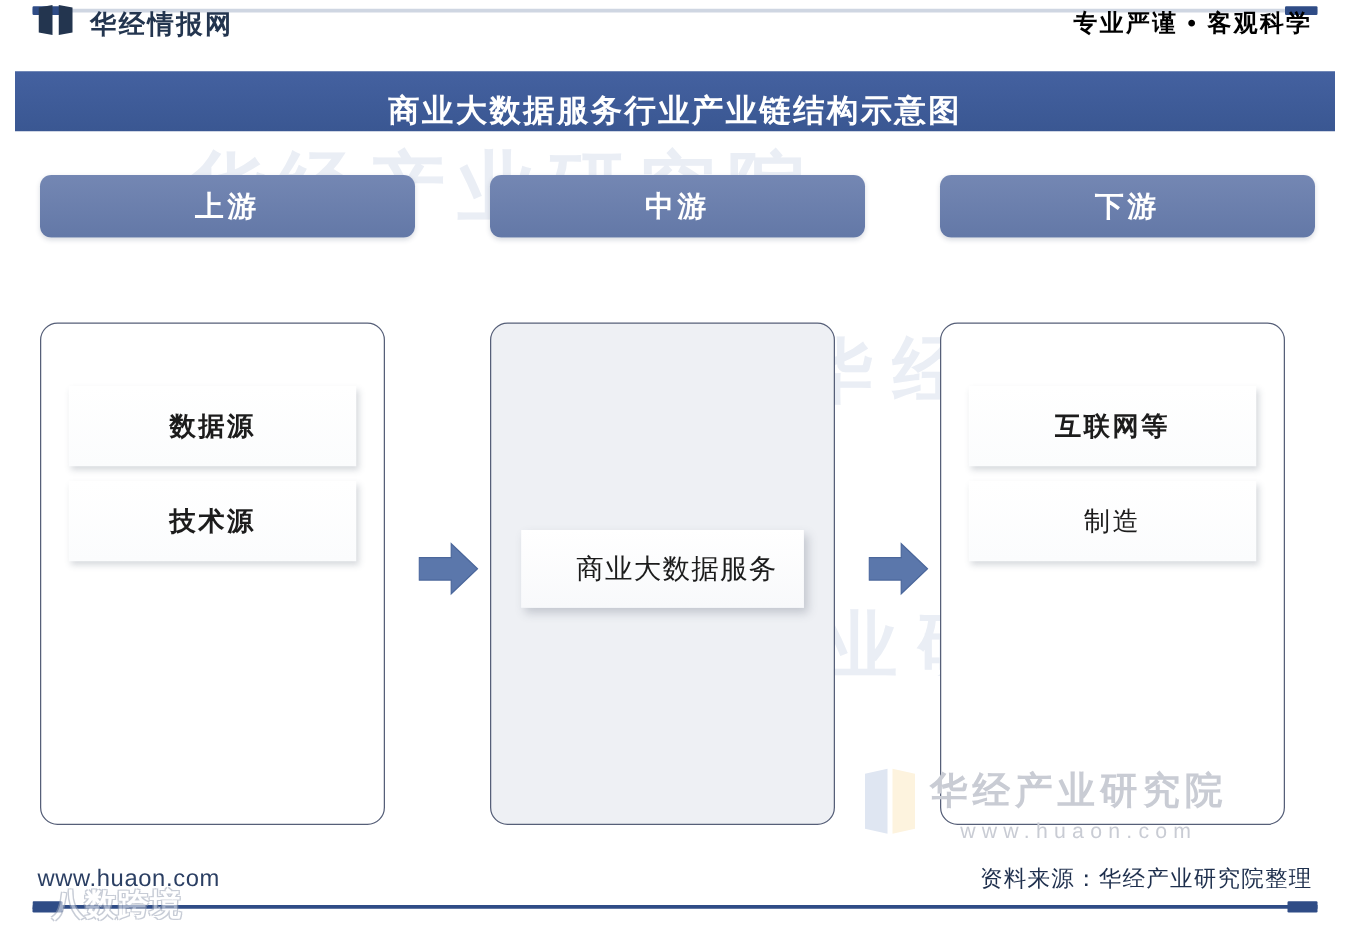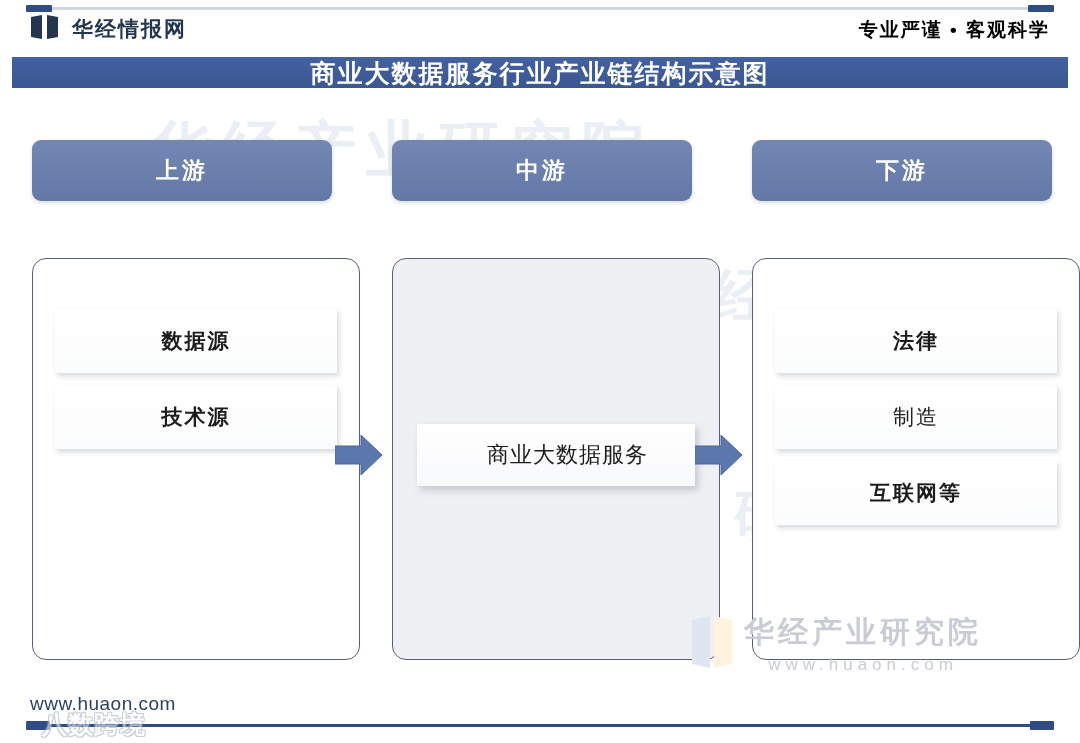--- a/index.html
+++ b/index.html
@@ -70,7 +70,7 @@
   }
   .header {
     position: absolute;
-    top: 11px;
+    top: 0;
     left: 0;
     width: 1080px;
     height: 40px;

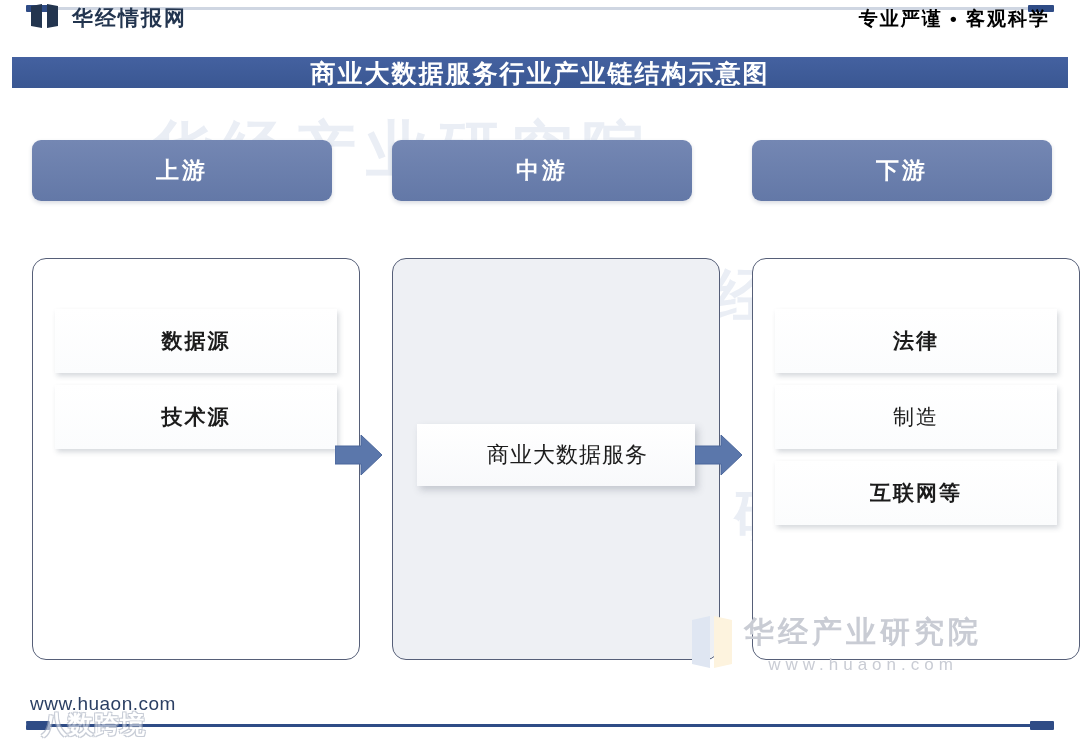--- a/index.html
+++ b/index.html
@@ -110,10 +110,10 @@
     top: 57px;
     left: 12px;
     width: 1056px;
-    height: 31px;
+    height: 48px;
     background: linear-gradient(180deg, #4461a0 0%, #3a5792 100%);
     display: flex;
-    align-items: flex-start;
+    align-items: flex-end;
     justify-content: center;
     z-index: 5;
   }

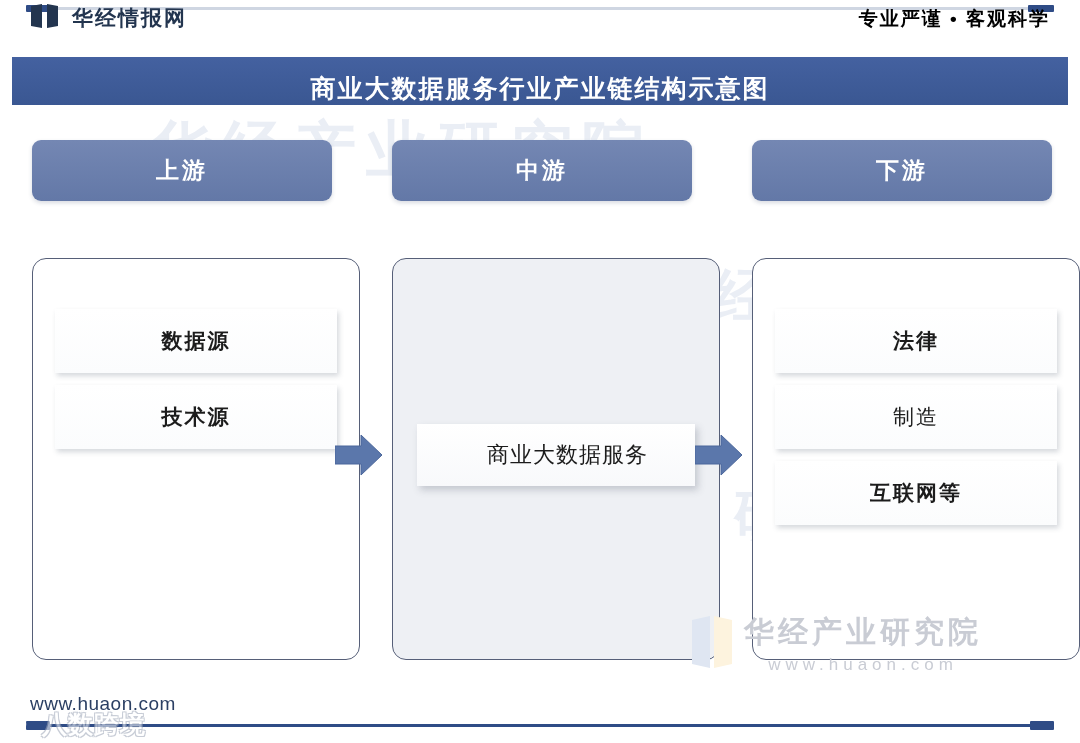--- a/index.html
+++ b/index.html
@@ -144,7 +144,7 @@
   .col-down { left: 752px; }
 
   .col-header {
-    height: 61px;
+    height: 50px;
     border-radius: 9px;
     background: linear-gradient(180deg, #7487b3 0%, #6378a7 100%);
     display: flex;

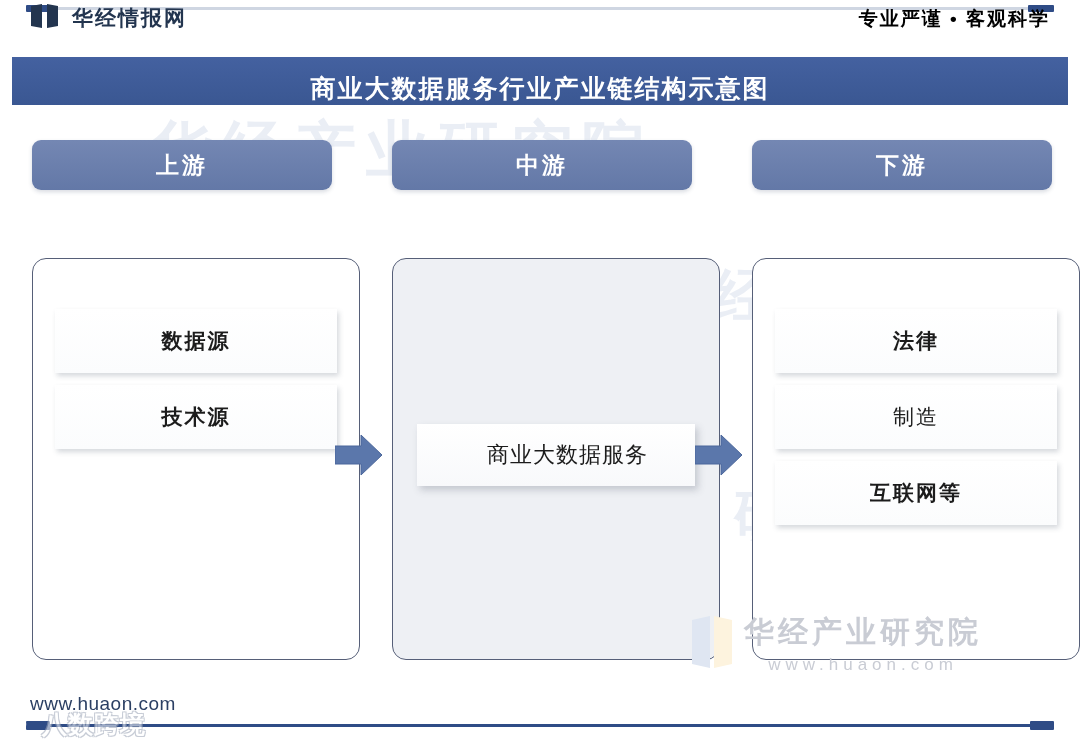--- a/index.html
+++ b/index.html
@@ -163,7 +163,7 @@
   .col-body {
     position: absolute;
     top: 118px;
-    width: 328px;
+    width: 276px;
     height: 402px;
     box-sizing: border-box;
     border: 1.5px solid #565f78;

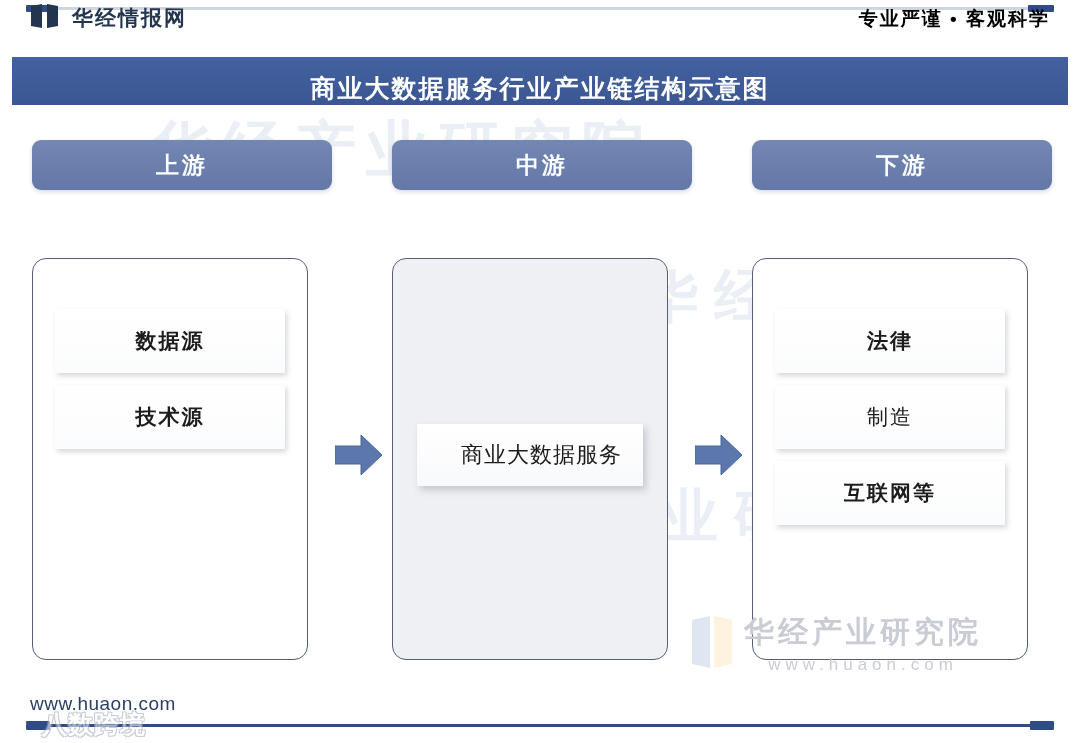--- a/index.html
+++ b/index.html
@@ -414,9 +414,6 @@
       </div>
       <div class="col-body">
         <div class="col-items">
-          <div class="item-card strong">
-            <span class="item-text">法律</span>
-          </div>
           <div class="item-card">
             <span class="item-text">制造</span>
           </div>

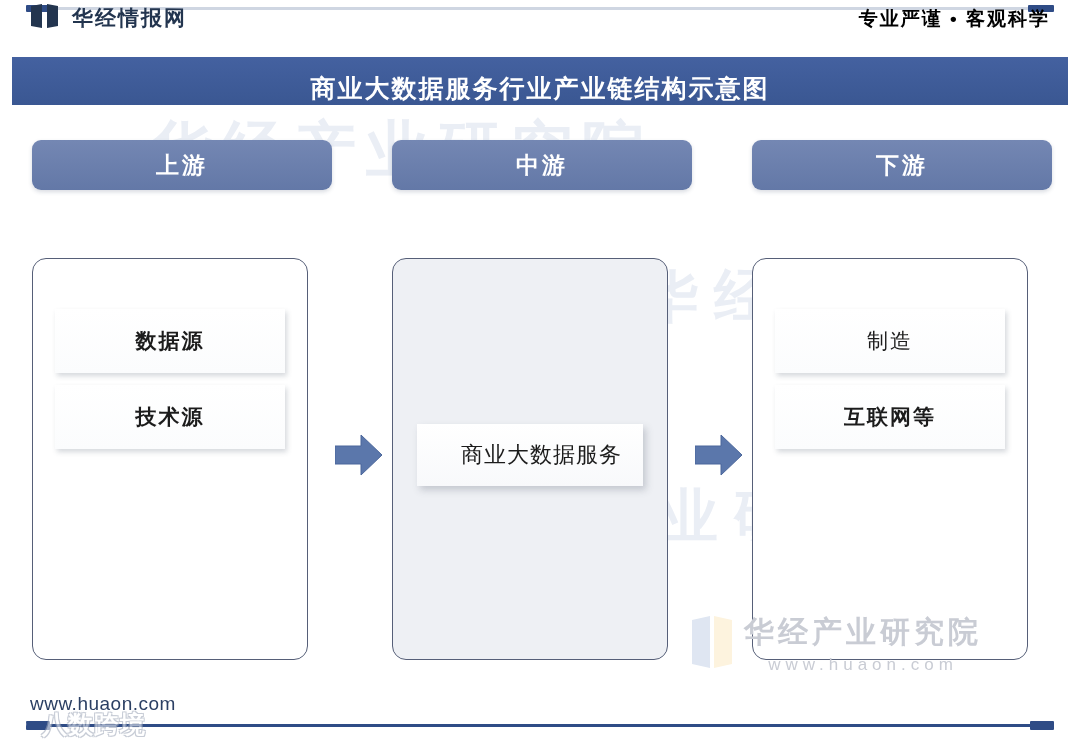--- a/index.html
+++ b/index.html
@@ -414,11 +414,11 @@
       </div>
       <div class="col-body">
         <div class="col-items">
+          <div class="item-card strong">
+            <span class="item-text">互联网等</span>
+          </div>
           <div class="item-card">
             <span class="item-text">制造</span>
-          </div>
-          <div class="item-card strong">
-            <span class="item-text">互联网等</span>
           </div>
         </div>
       </div>

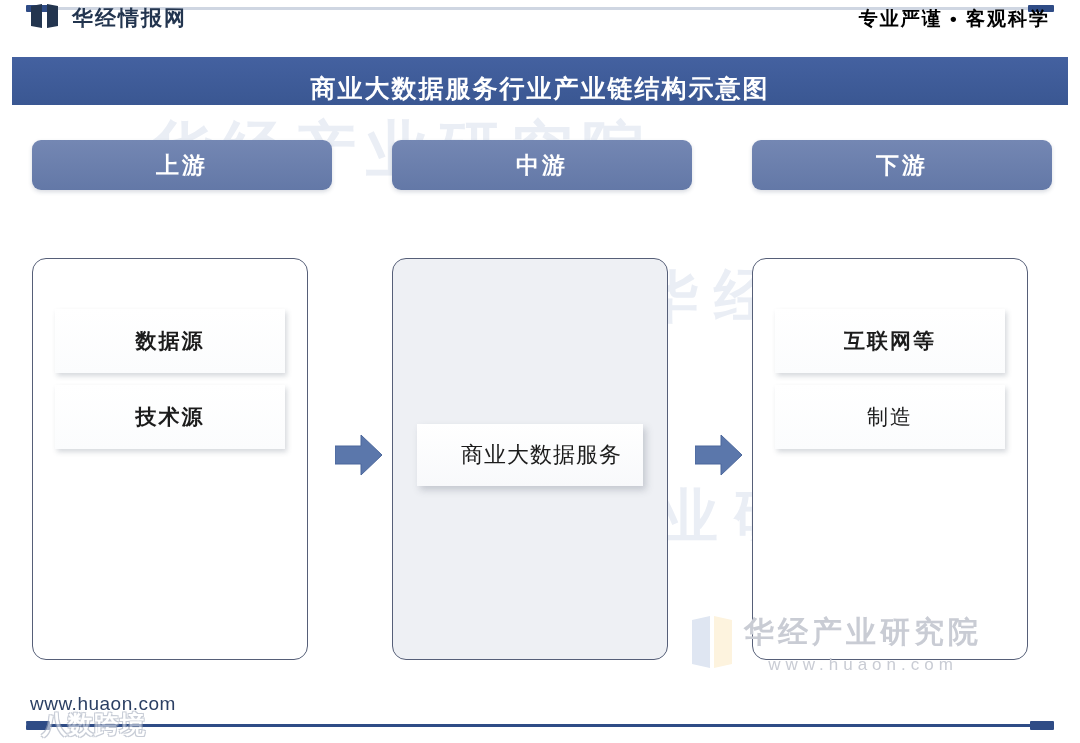--- a/index.html
+++ b/index.html
@@ -441,6 +441,7 @@
 
   <div class="footer">
     <div class="footer-url">www.huaon.com</div>
+    <div class="footer-source">资料来源：华经产业研究院整理</div>
     <div class="footer-rule"></div>
     <div class="footer-rule-cap"></div>
     <div class="footer-rule-cap right"></div>

